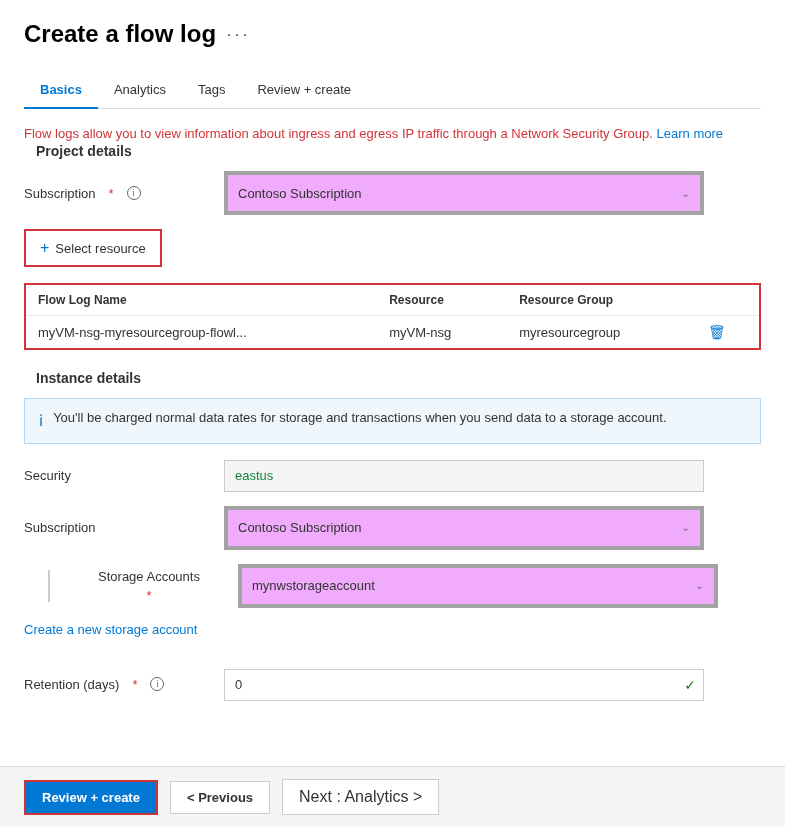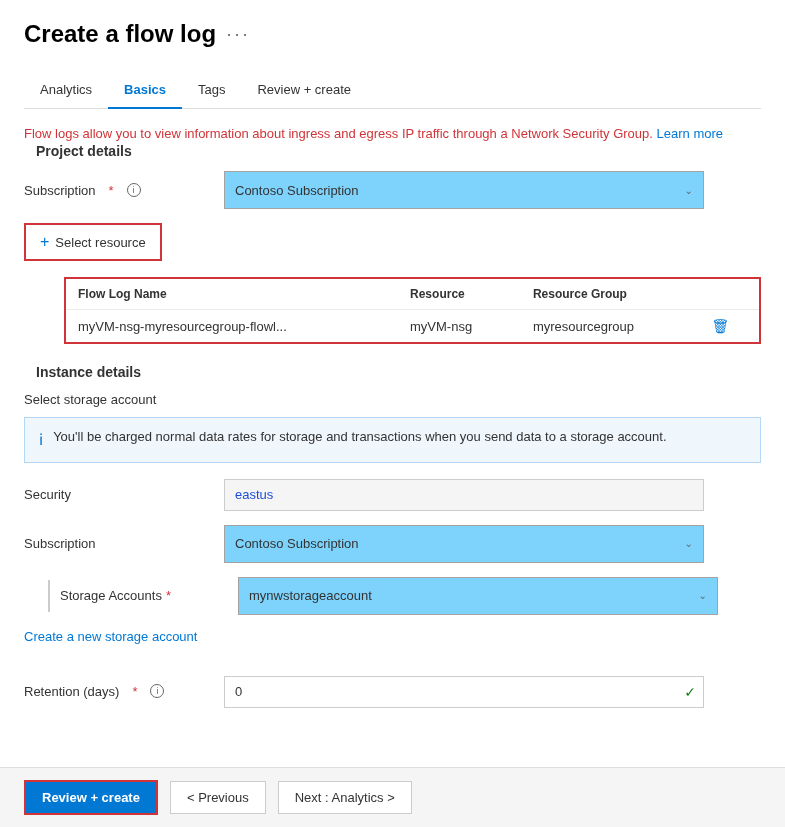--- a/index.html
+++ b/index.html
@@ -321,8 +321,8 @@
 
   
   <div class="tabs">
+    <div class="tab active">Basics</div>
     <div class="tab">Analytics</div>
-    <div class="tab active">Basics</div>
     <div class="tab">Tags</div>
     <div class="tab">Review + create</div>
   </div>

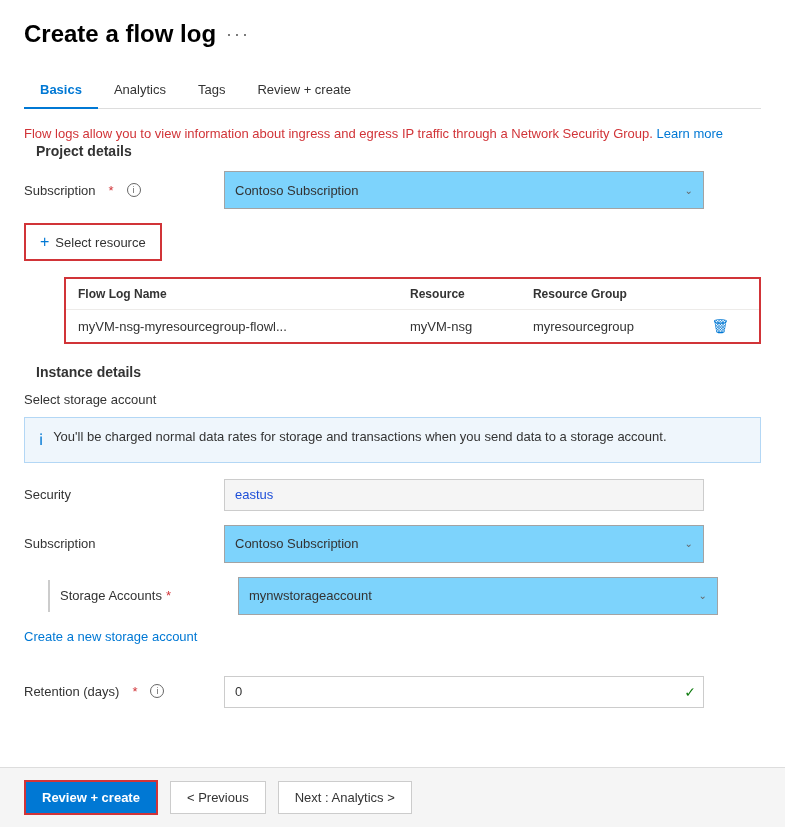--- a/index.html
+++ b/index.html
@@ -104,8 +104,8 @@
     .select-box {
       width: 100%;
       padding: 18px 10px;
-      border: 1px solid #a3a3a3;
-      background: #7dd3fc;
+      border: 4px solid #a3a3a3;
+      background: #f0abfc;
       font-size: 13px;
       color: #333;
       cursor: pointer;

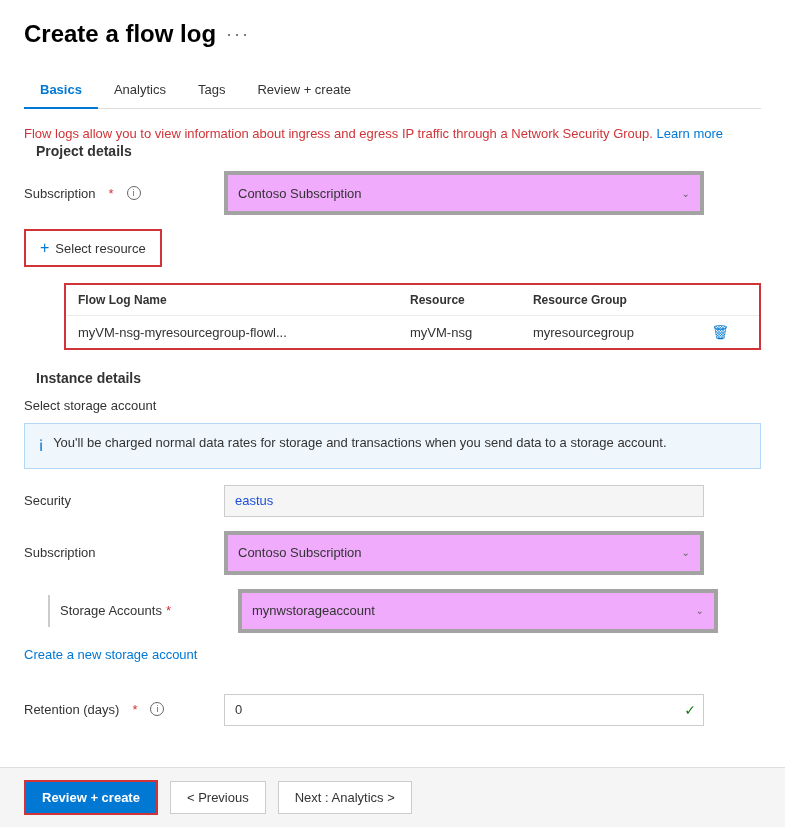--- a/index.html
+++ b/index.html
@@ -149,7 +149,6 @@
     .table-container {
       border: 2px solid #d13438;
       margin-bottom: 20px;
-      margin-left: 40px;
     }
     .table {
       width: 100%;

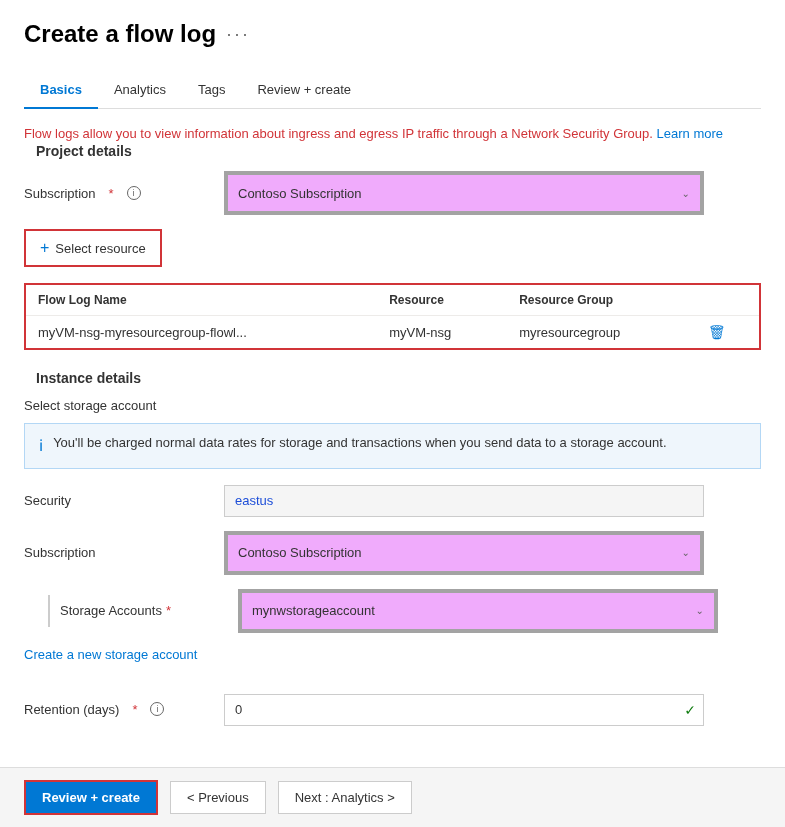--- a/index.html
+++ b/index.html
@@ -382,7 +382,6 @@
   
   <div class="instance-section">
     <div class="section-title">Instance details</div>
-    <div class="storage-label">Select storage account</div>
 
     <div class="storage-info-box">
       <span class="storage-info-icon">ℹ</span>

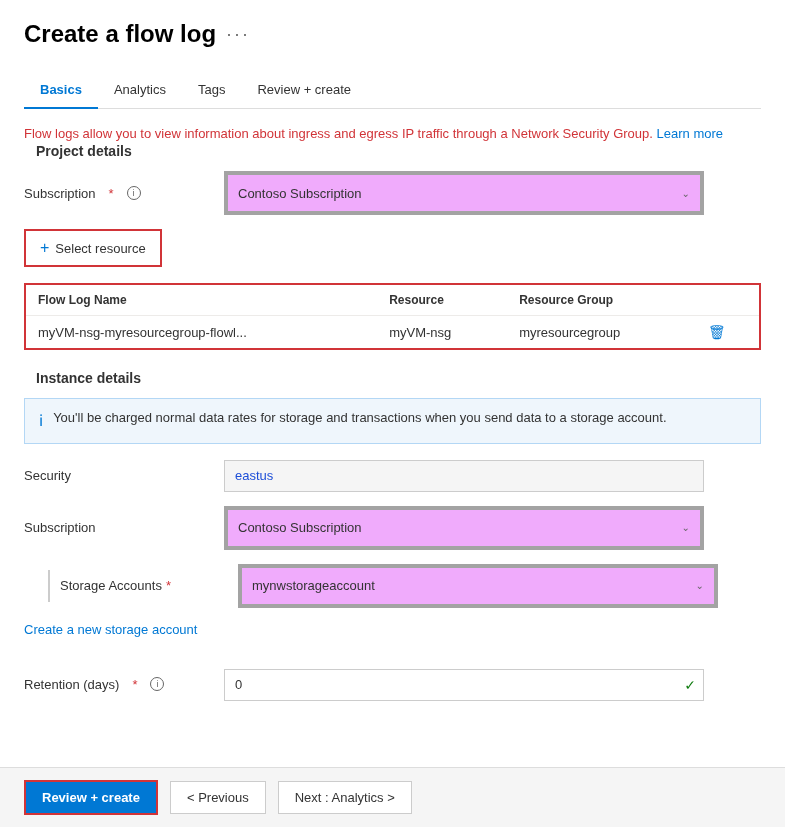--- a/index.html
+++ b/index.html
@@ -124,7 +124,7 @@
       border: 1px solid #ccc;
       background: #f5f5f5;
       font-size: 13px;
-      color: #1d4ed8;
+      color: #15803d;
       height: 32px;
     }
     

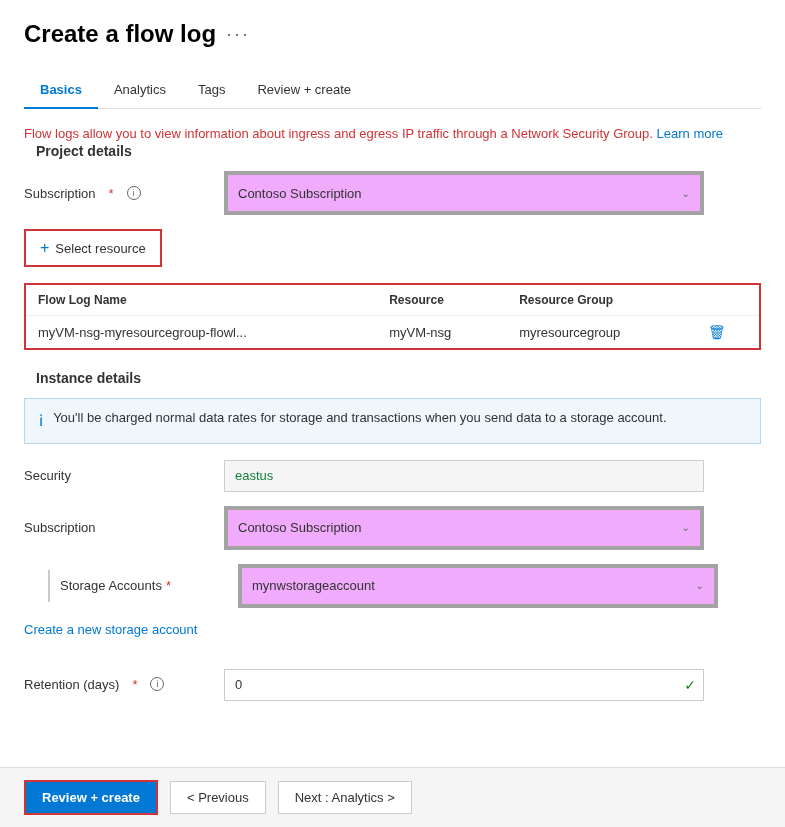--- a/index.html
+++ b/index.html
@@ -227,6 +227,7 @@
       display: flex;
       align-items: center;
       gap: 4px;
+      flex-direction: column;
     }
     
     .create-link {

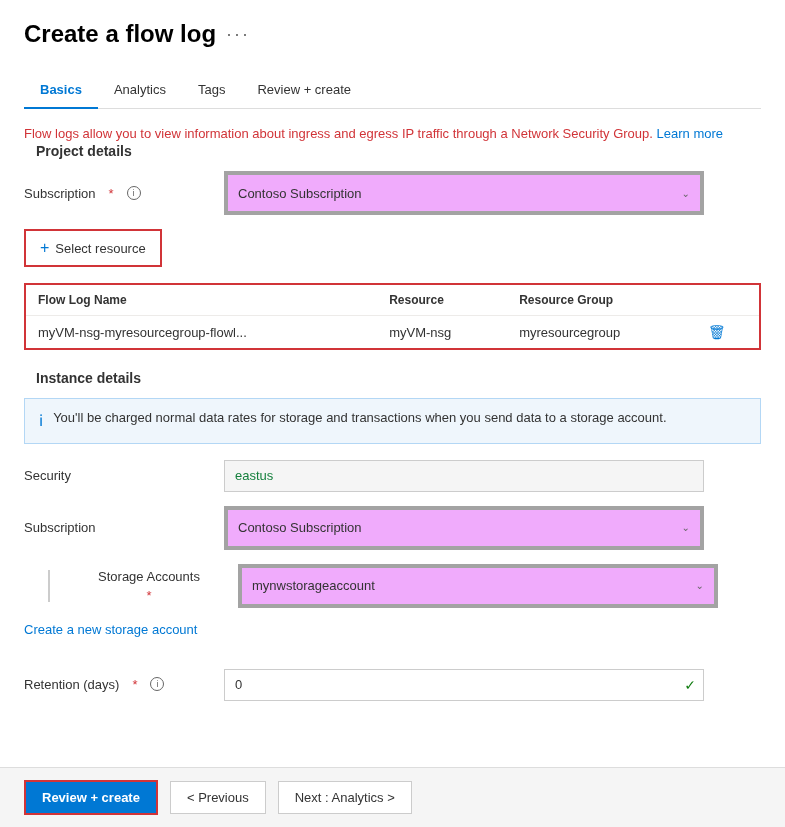--- a/index.html
+++ b/index.html
@@ -291,6 +291,7 @@
       padding: 8px 16px;
       font-size: 13px;
       cursor: pointer;
+      font-weight: bold;
     }
     .btn-next {
       background: #fff;

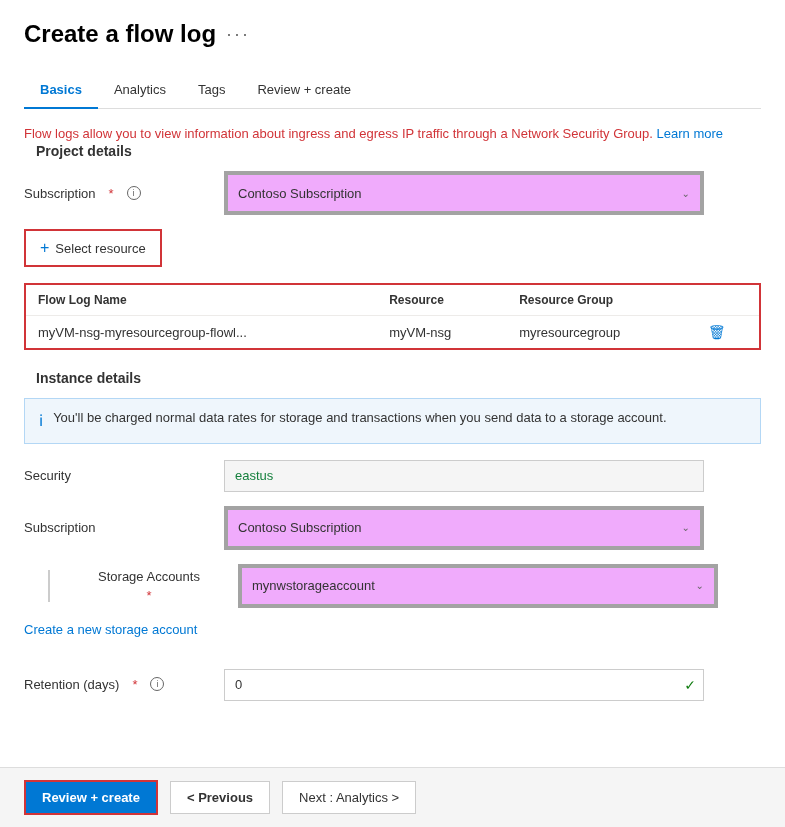--- a/index.html
+++ b/index.html
@@ -298,7 +298,7 @@
       color: #333;
       border: 1px solid #ccc;
       padding: 8px 16px;
-      font-size: 13px;
+      font-size: 16px;
       cursor: pointer;
     }
     .download-link {

